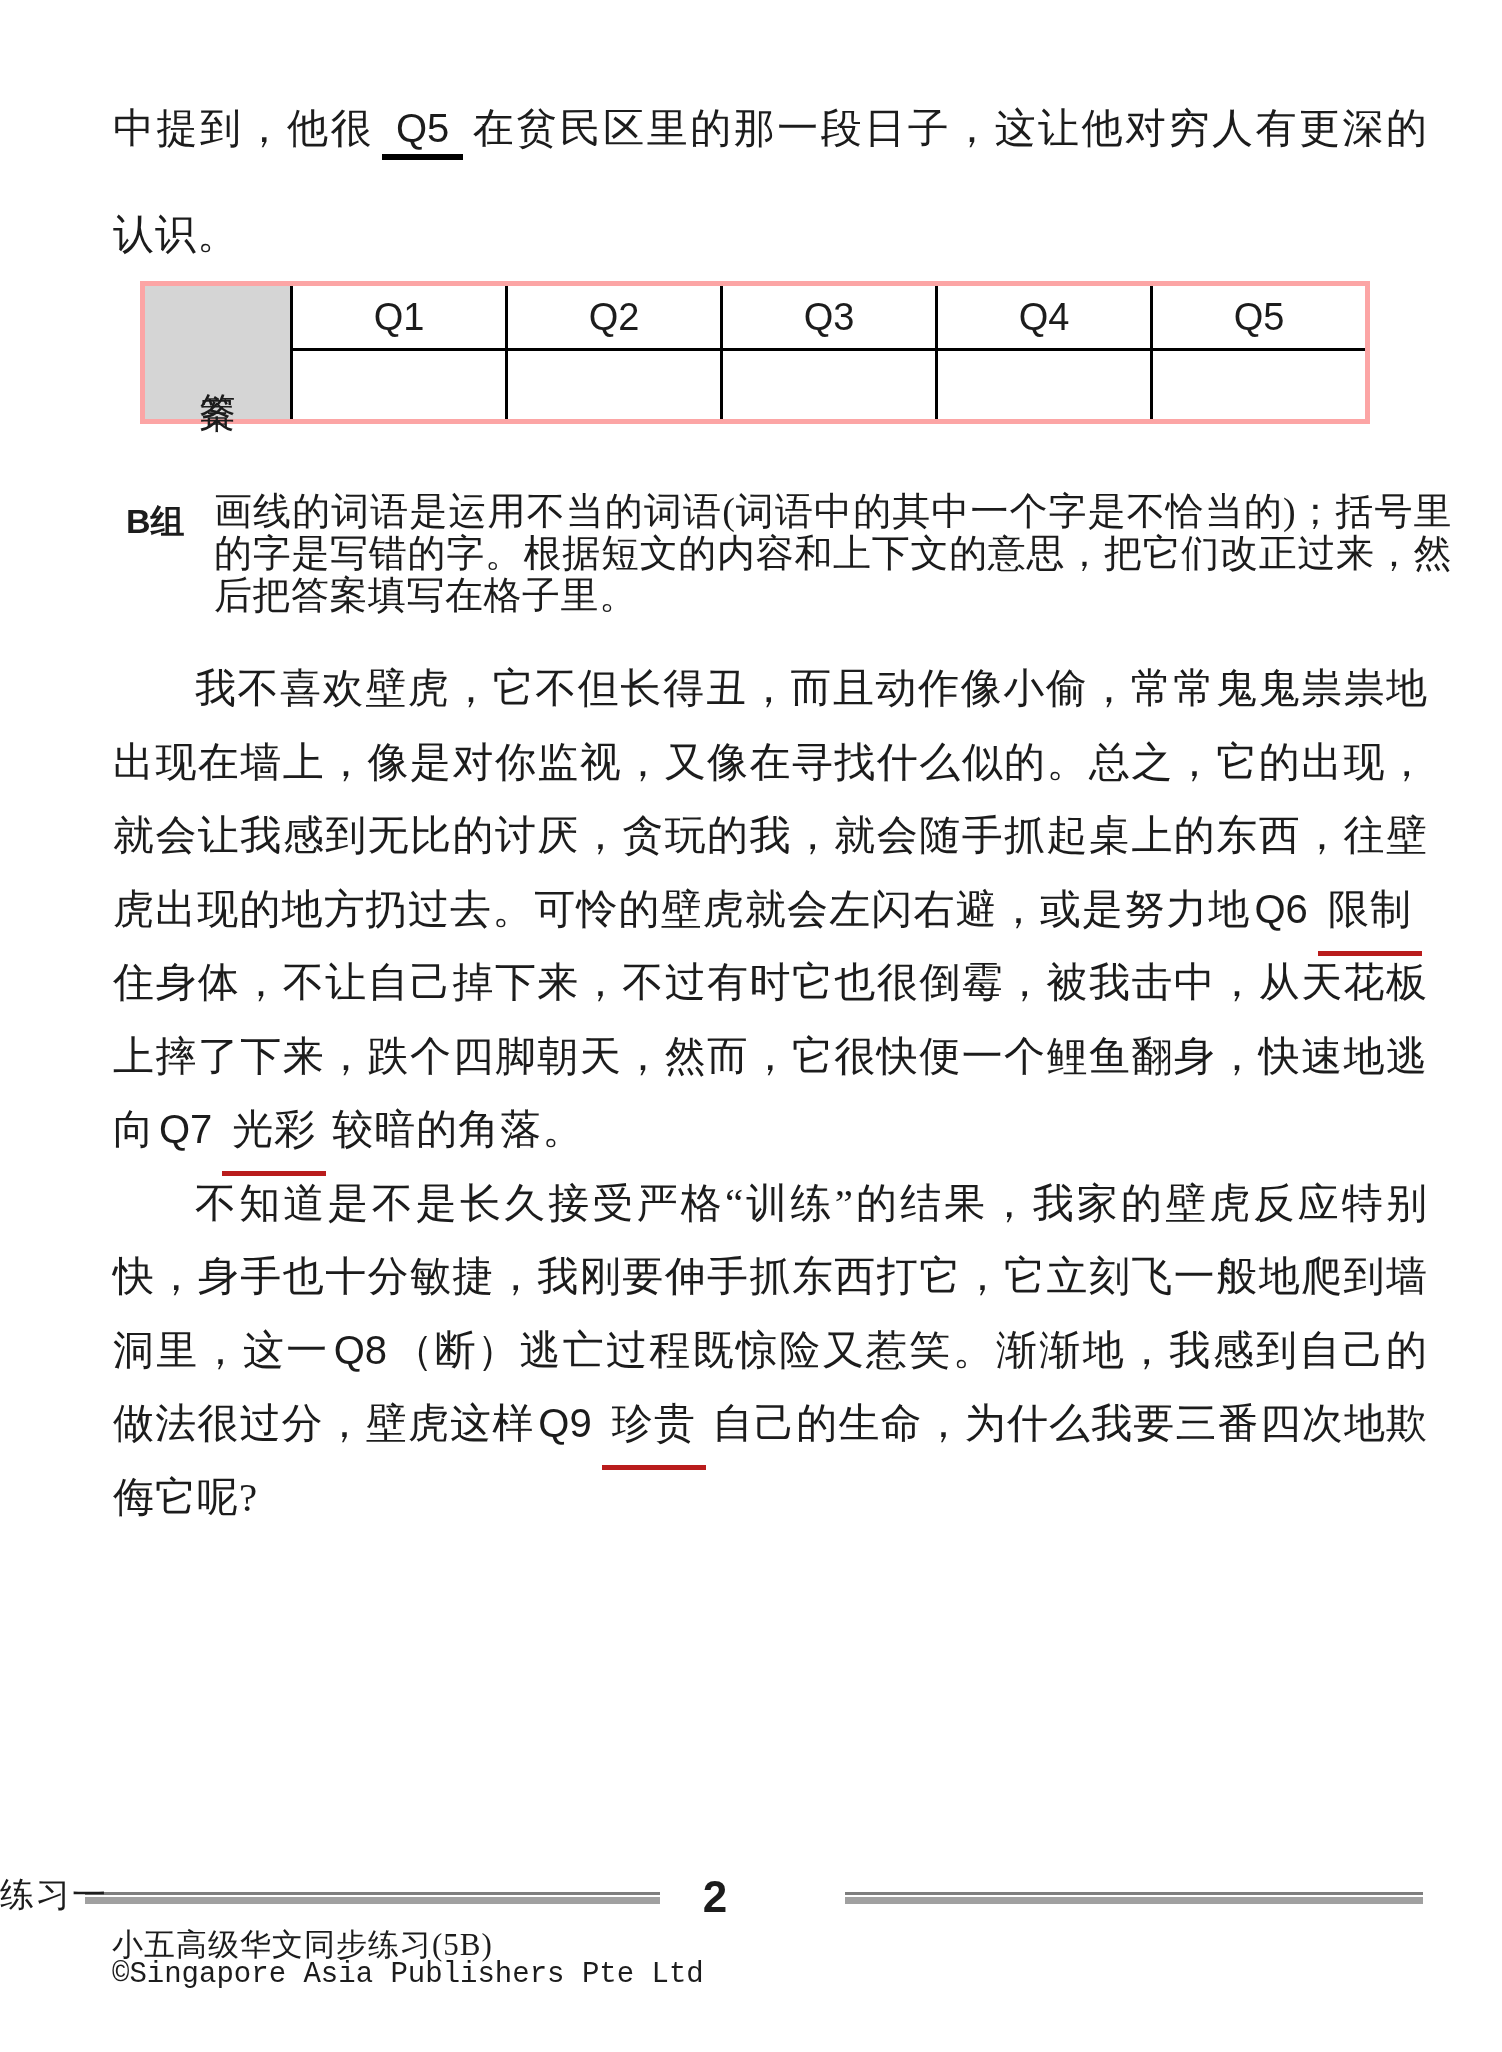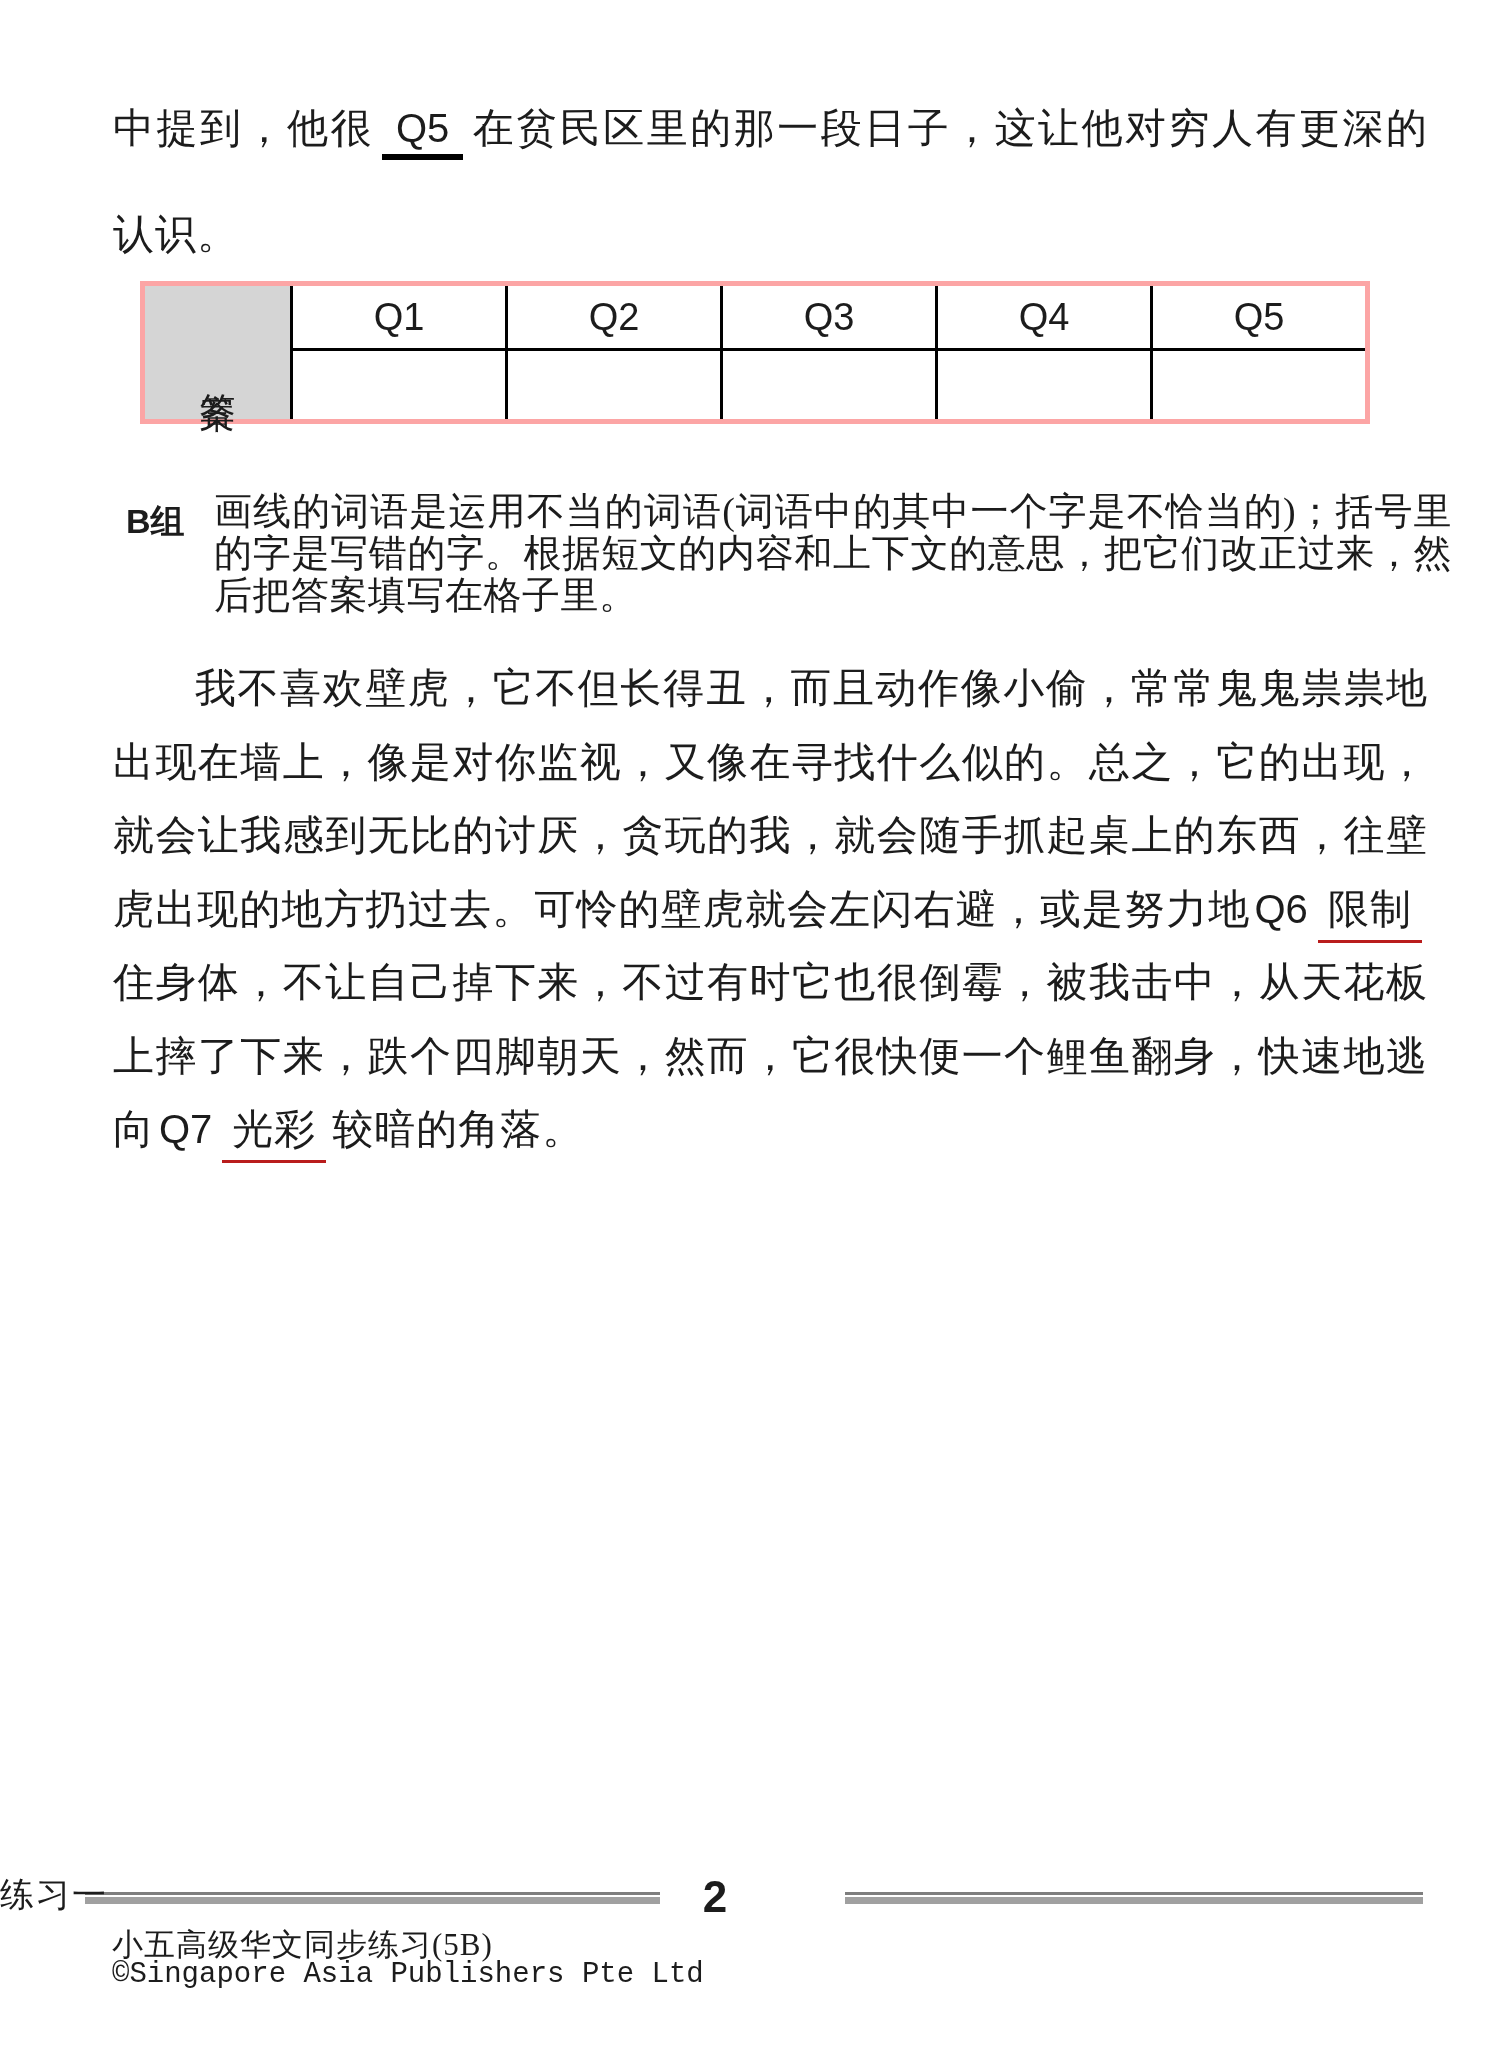--- a/index.html
+++ b/index.html
@@ -23,7 +23,7 @@
     border-bottom:6px solid #000;padding:0 14px 4px 14px;margin:0 8px;
   }
   .uword{
-    border-bottom:3px solid #b91c1c;padding:0 10px 8px 10px;margin:0 6px 0 6px;
+    border-bottom:5px solid #b91c1c;padding:0 10px 19px 10px;margin:0 6px 0 6px;
   }
   .paren{letter-spacing:0;}
   

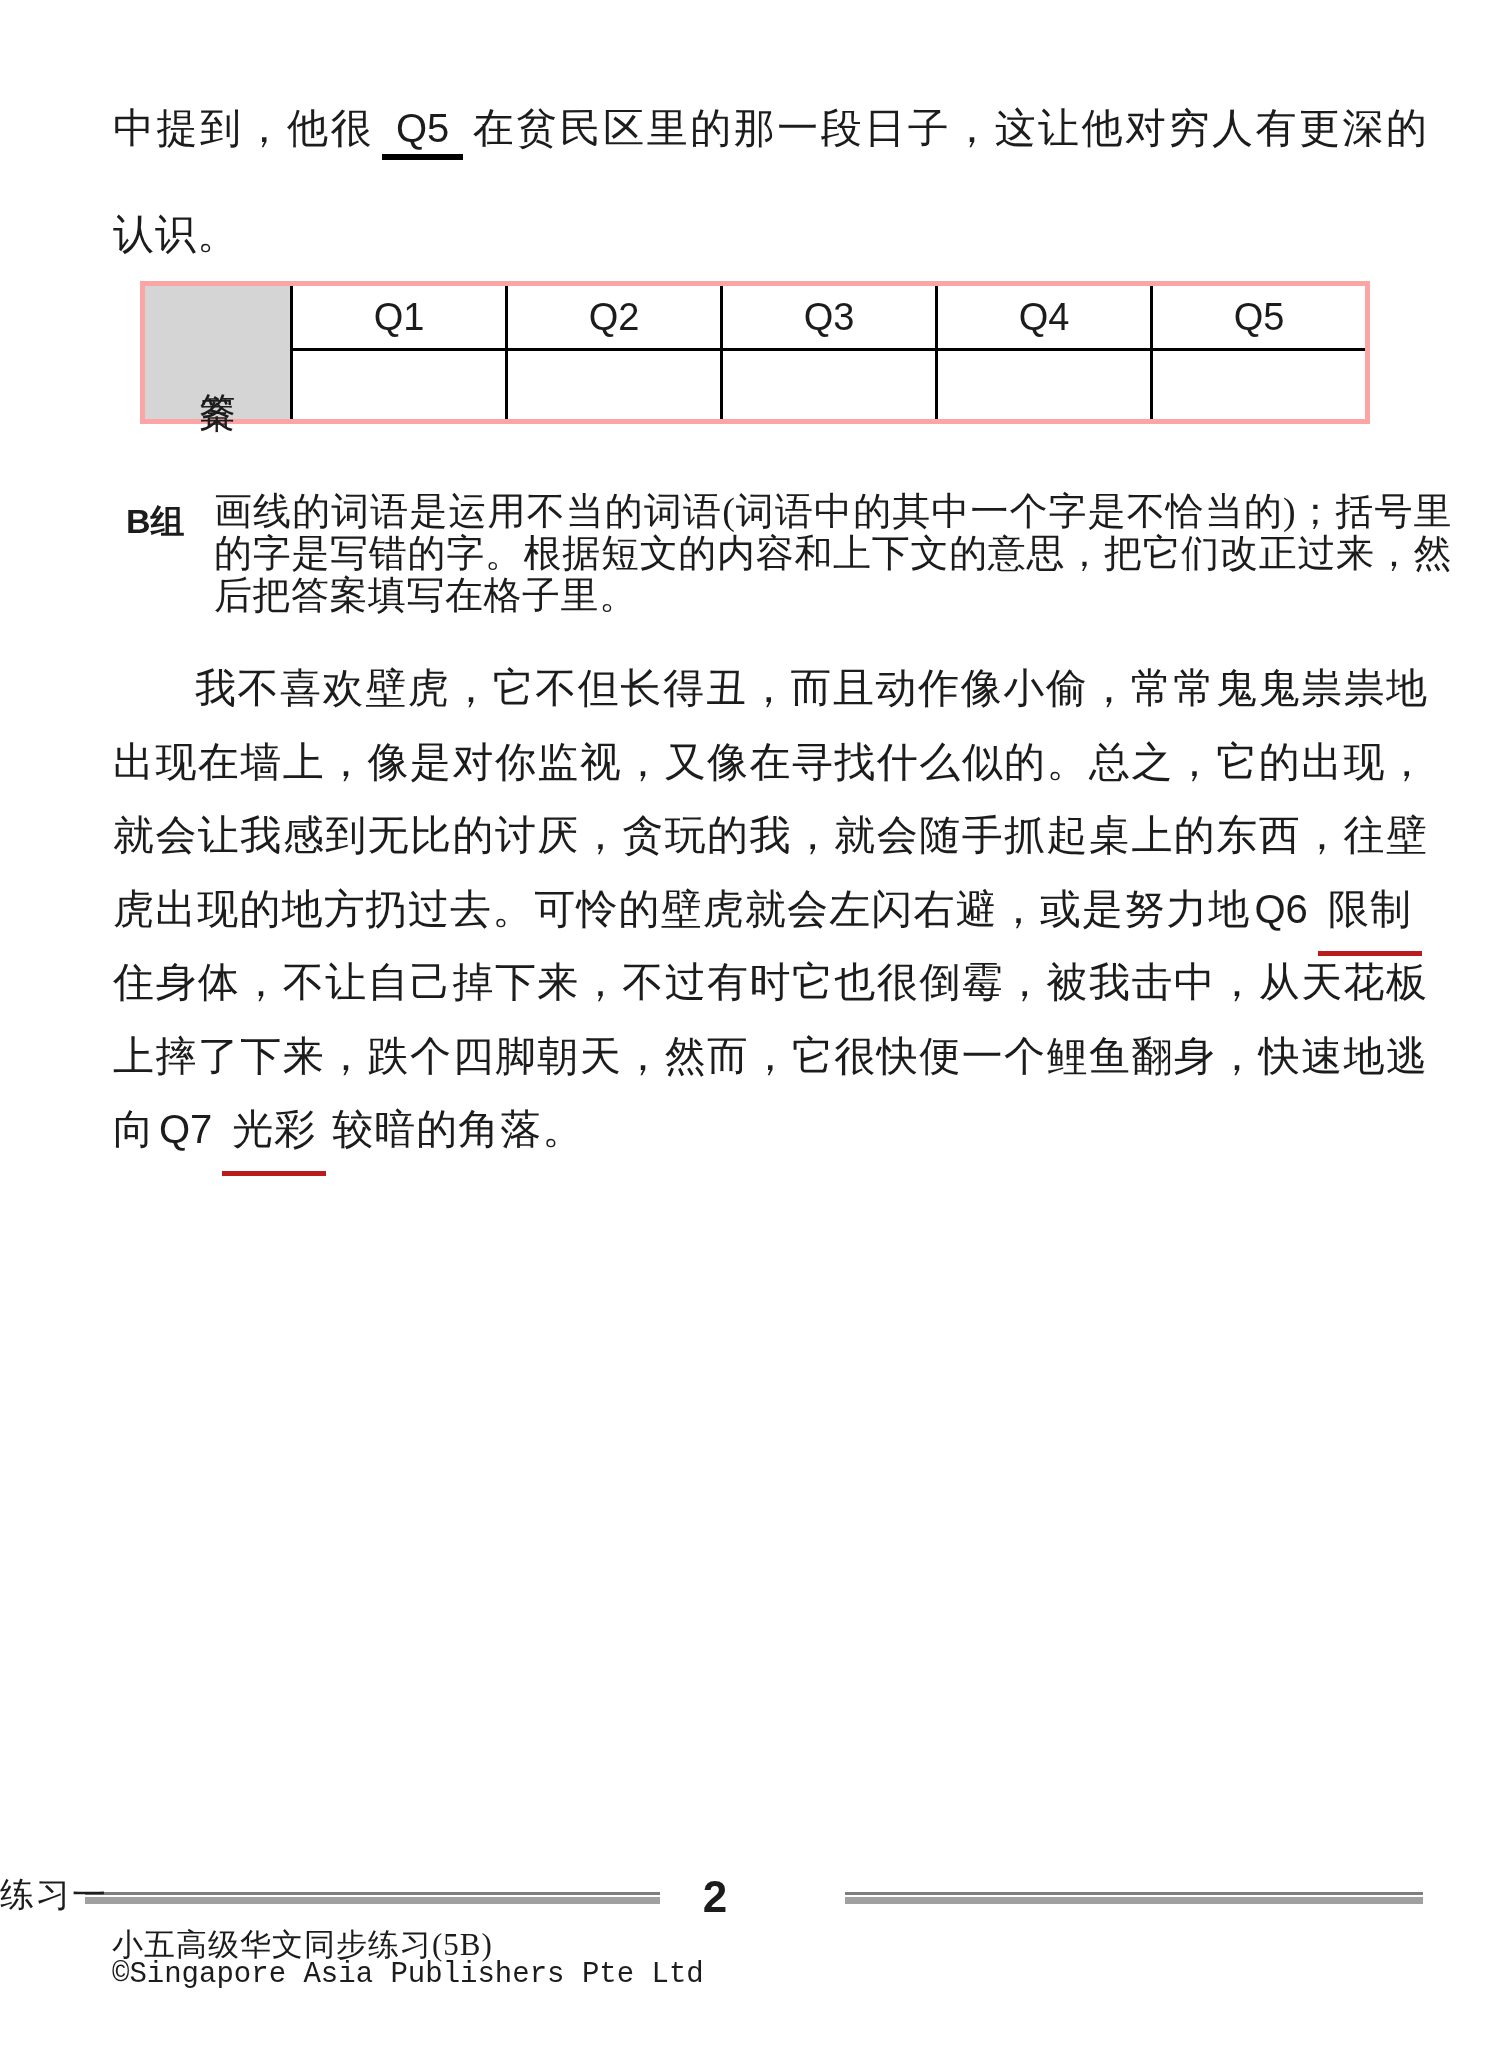--- a/index.html
+++ b/index.html
@@ -119,6 +119,7 @@
 
 <div class="passage">
   <p><span>我不喜欢壁虎，它不但长得丑，而且动作像小偷，常常鬼鬼祟祟地出现在墙上，像是对你监视，又像在寻找什么似的。总之，它的出现，就会让我感到无比的讨厌，贪玩的我，就会随手抓起桌上的东西，往壁虎出现的地方扔过去。可怜的壁虎就会左闪右避，或是努力地</span><span class="qlabel">Q6</span><span class="uword">限制</span><span>住身体，不让自己掉下来，不过有时它也很倒霉，被我击中，从天花板上摔了下来，跌个四脚朝天，然而，它很快便一个鲤鱼翻身，快速地逃向</span><span class="qlabel">Q7</span><span class="uword">光彩</span><span>较暗的角落。</span></p>
+  <p><span>不知道是不是长久接受严格“训练”的结果，我家的壁虎反应特别快，身手也十分敏捷，我刚要伸手抓东西打它，它立刻飞一般地爬到墙洞里，这一</span><span class="qlabel">Q8</span><span class="paren">（断）</span><span>逃亡过程既惊险又惹笑。渐渐地，我感到自己的做法很过分，壁虎这样</span><span class="qlabel">Q9</span><span class="uword">珍贵</span><span>自己的生命，为什么我要三番四次地欺侮它呢?</span></p>
 </div>
 
 <div class="footer-rule left">

